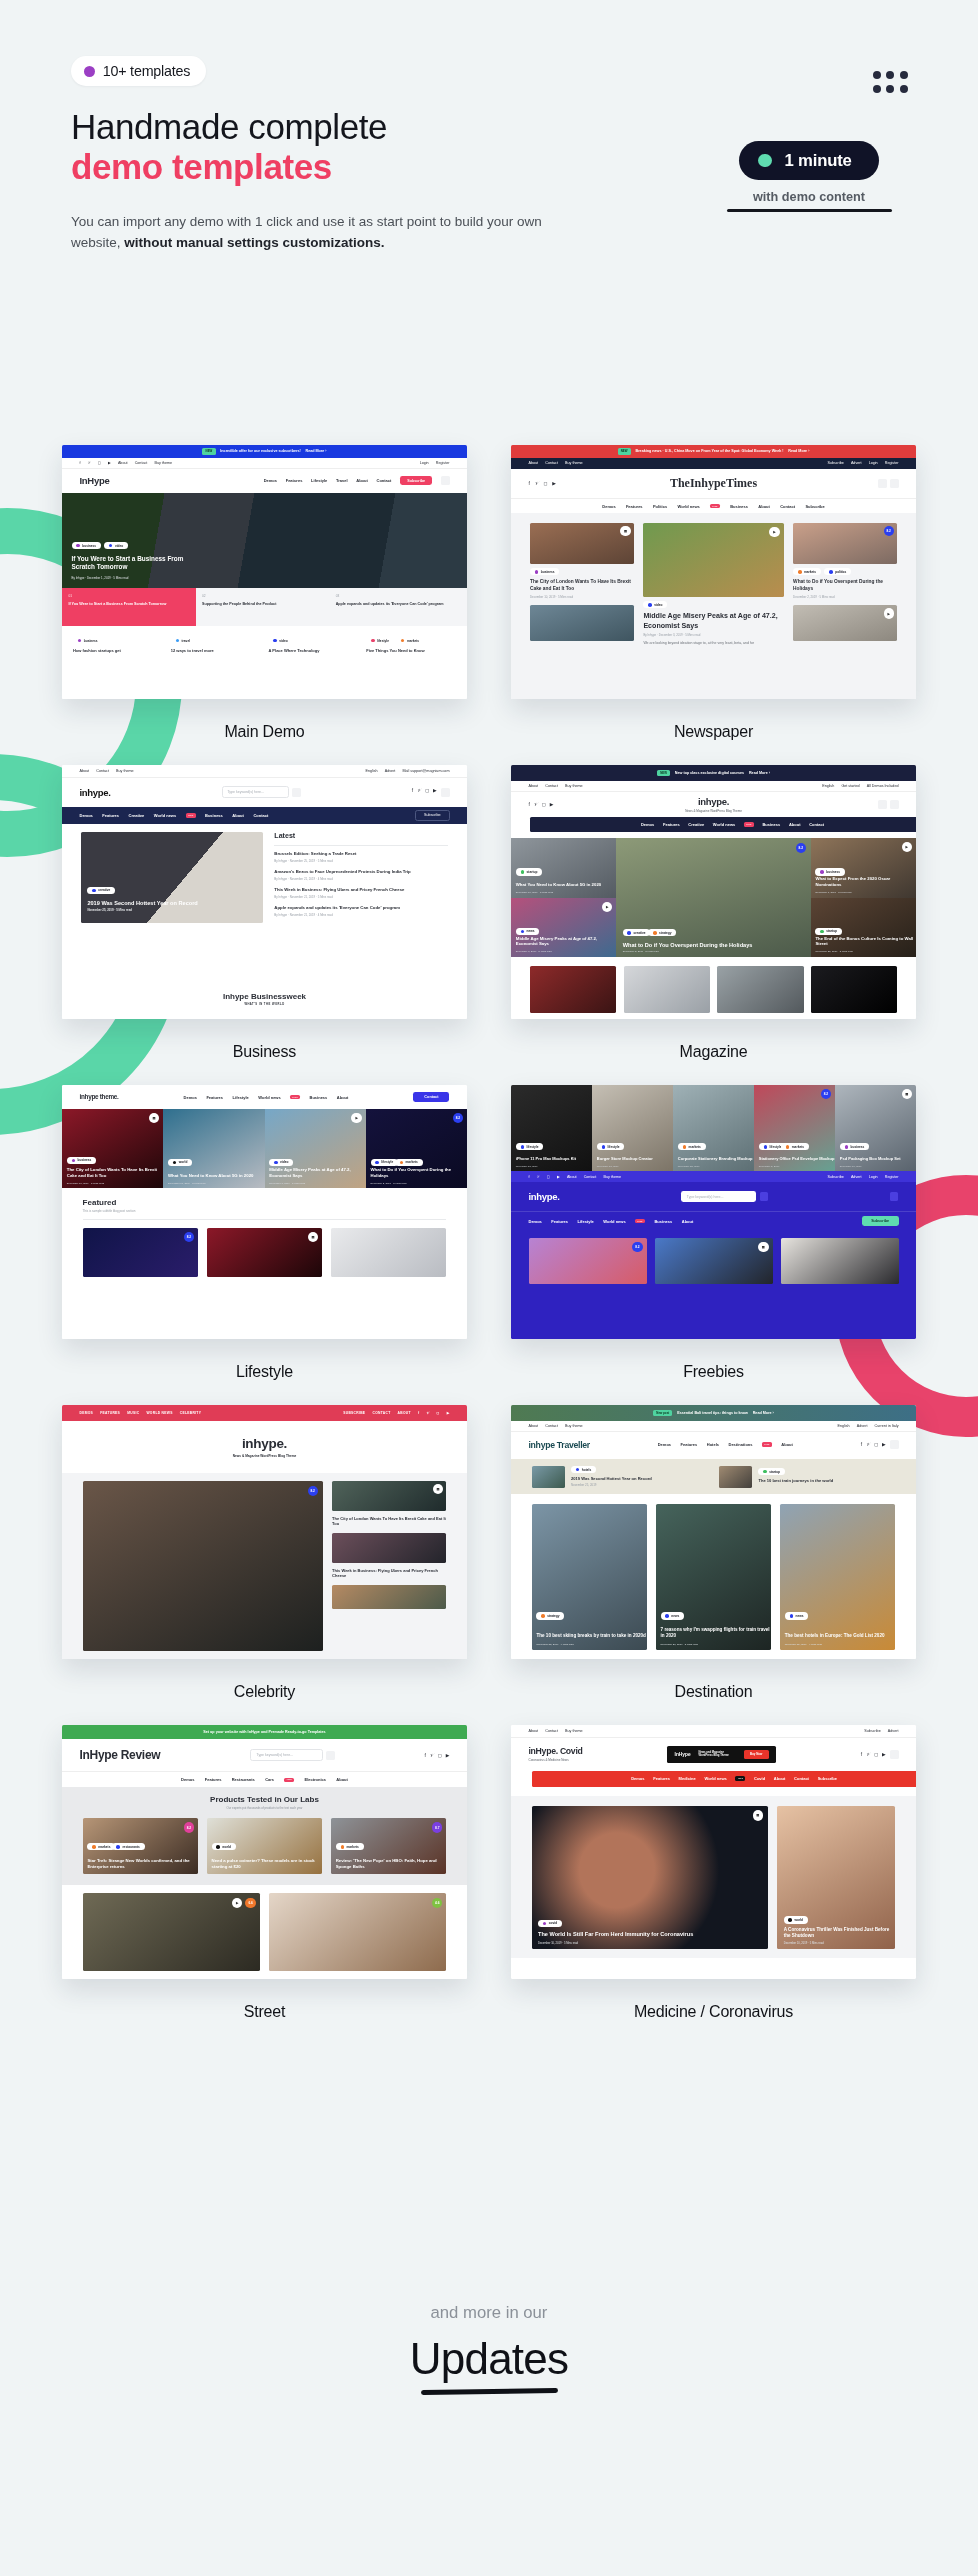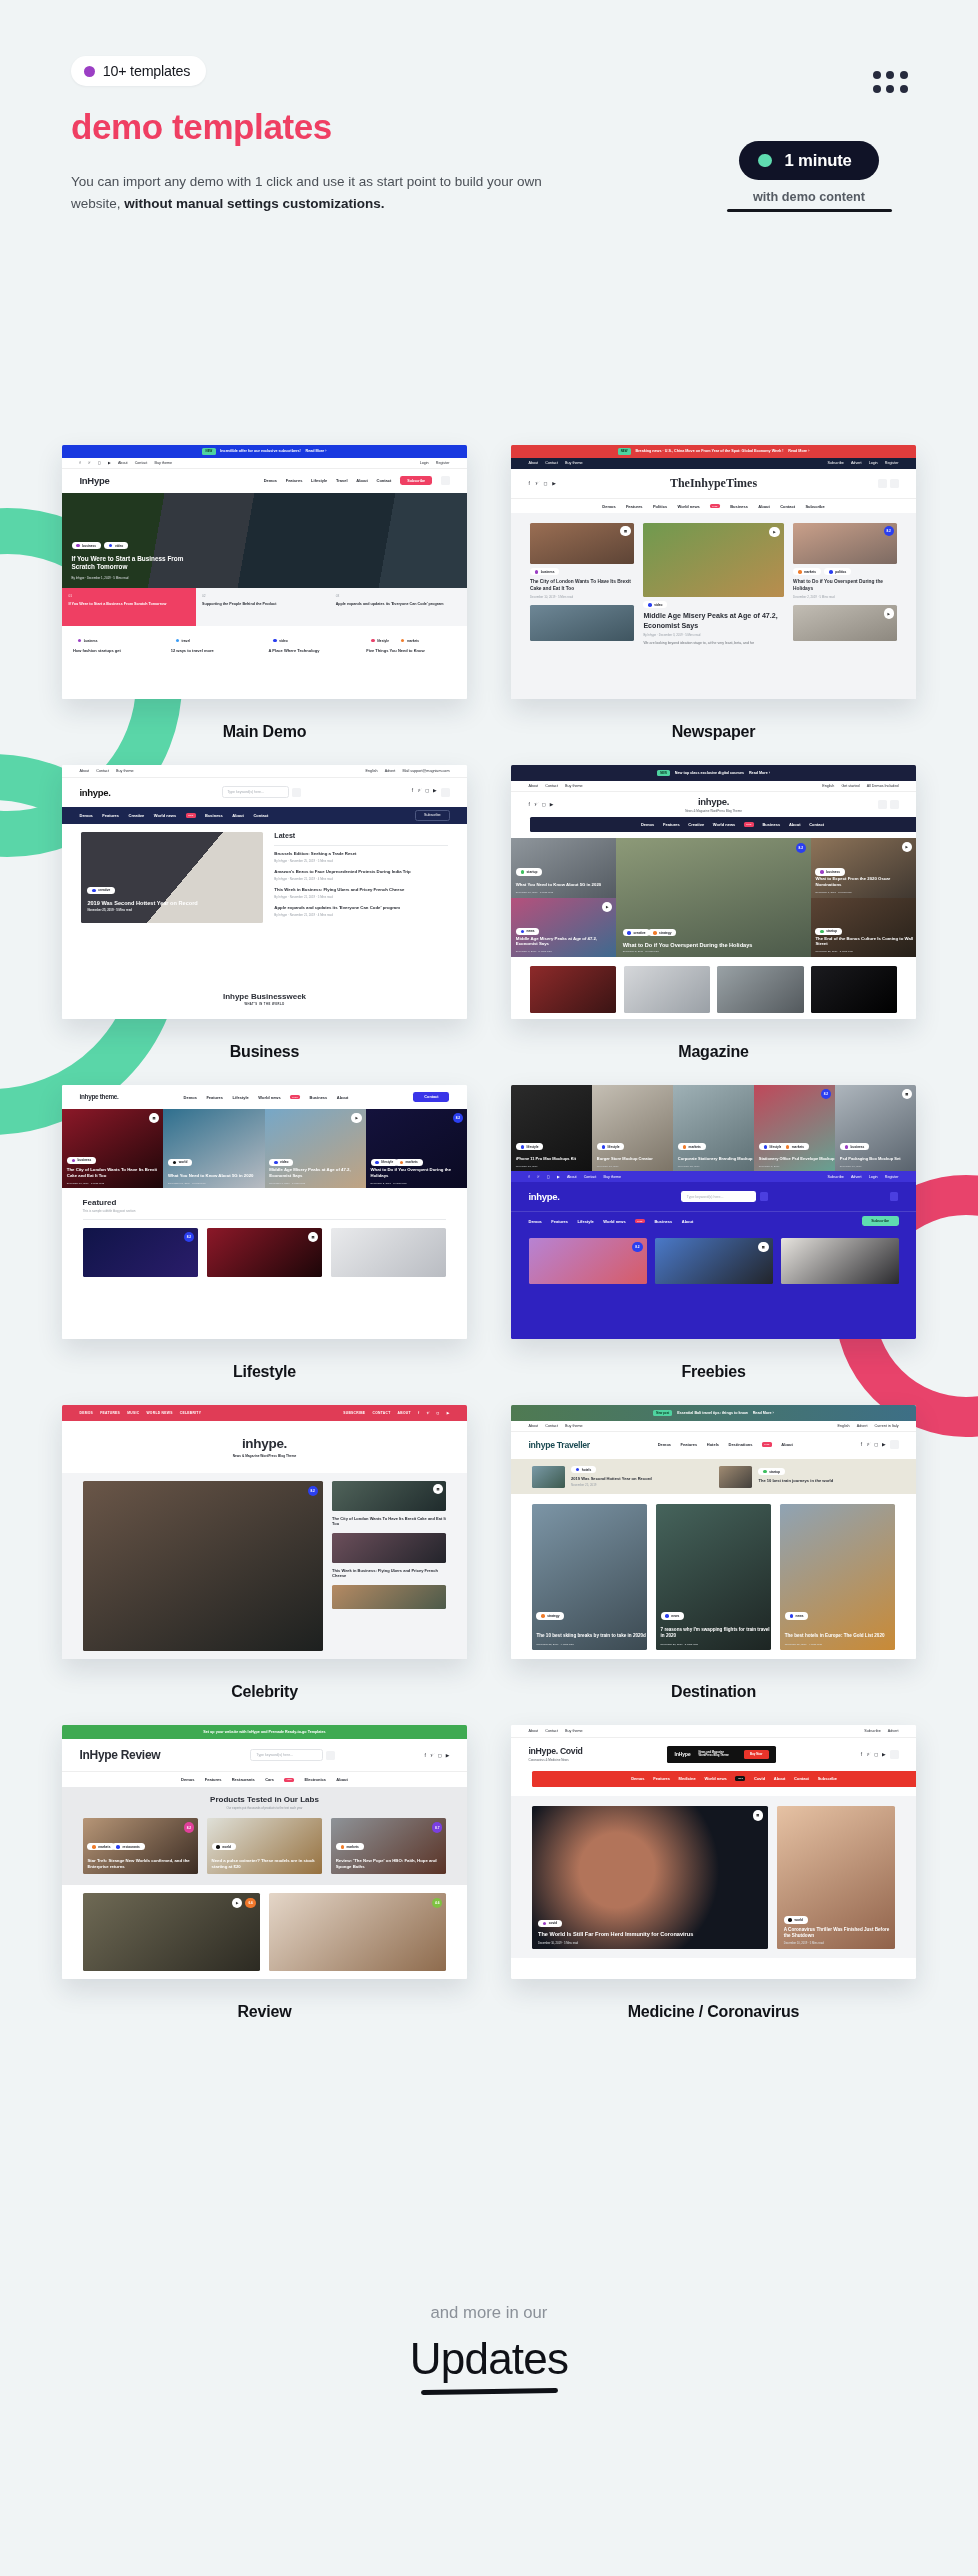--- a/index.html
+++ b/index.html
@@ -142,6 +142,7 @@
     </div>
 
     <div id="title-block">
+      <div class="h1-line">Handmade complete</div>
       <div class="h1-line accent">demo templates</div>
     </div>
 

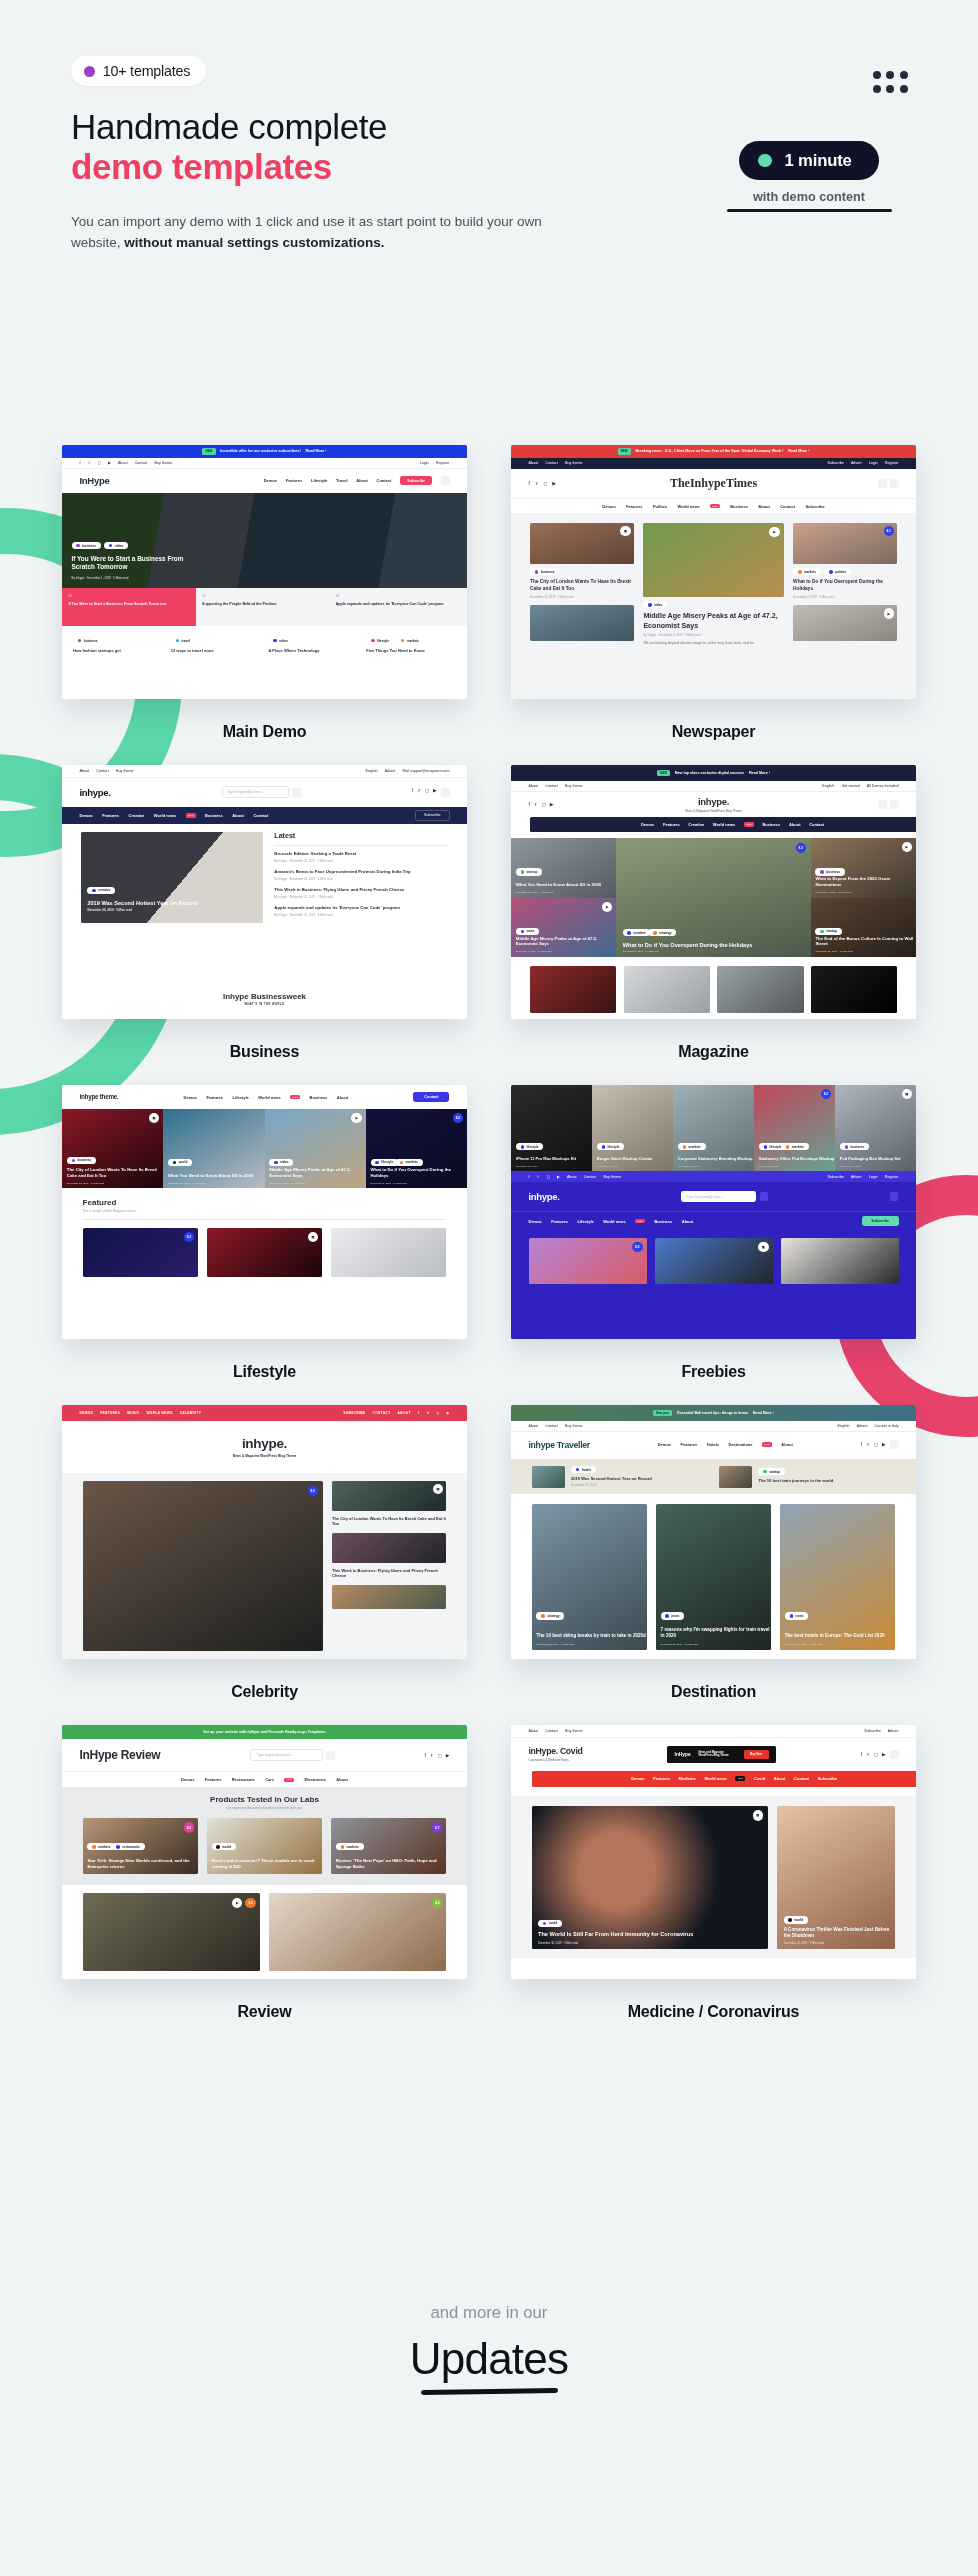--- a/index.html
+++ b/index.html
@@ -93,7 +93,7 @@
   }
   .card-label {
     text-align: center; margin-top: 24px;
-    font-size: 16px; font-weight: 700; color: #111318; letter-spacing: -0.2px;
+    font-size: 16px; font-weight: 400; color: #111318; letter-spacing: -0.2px;
   }
 
   

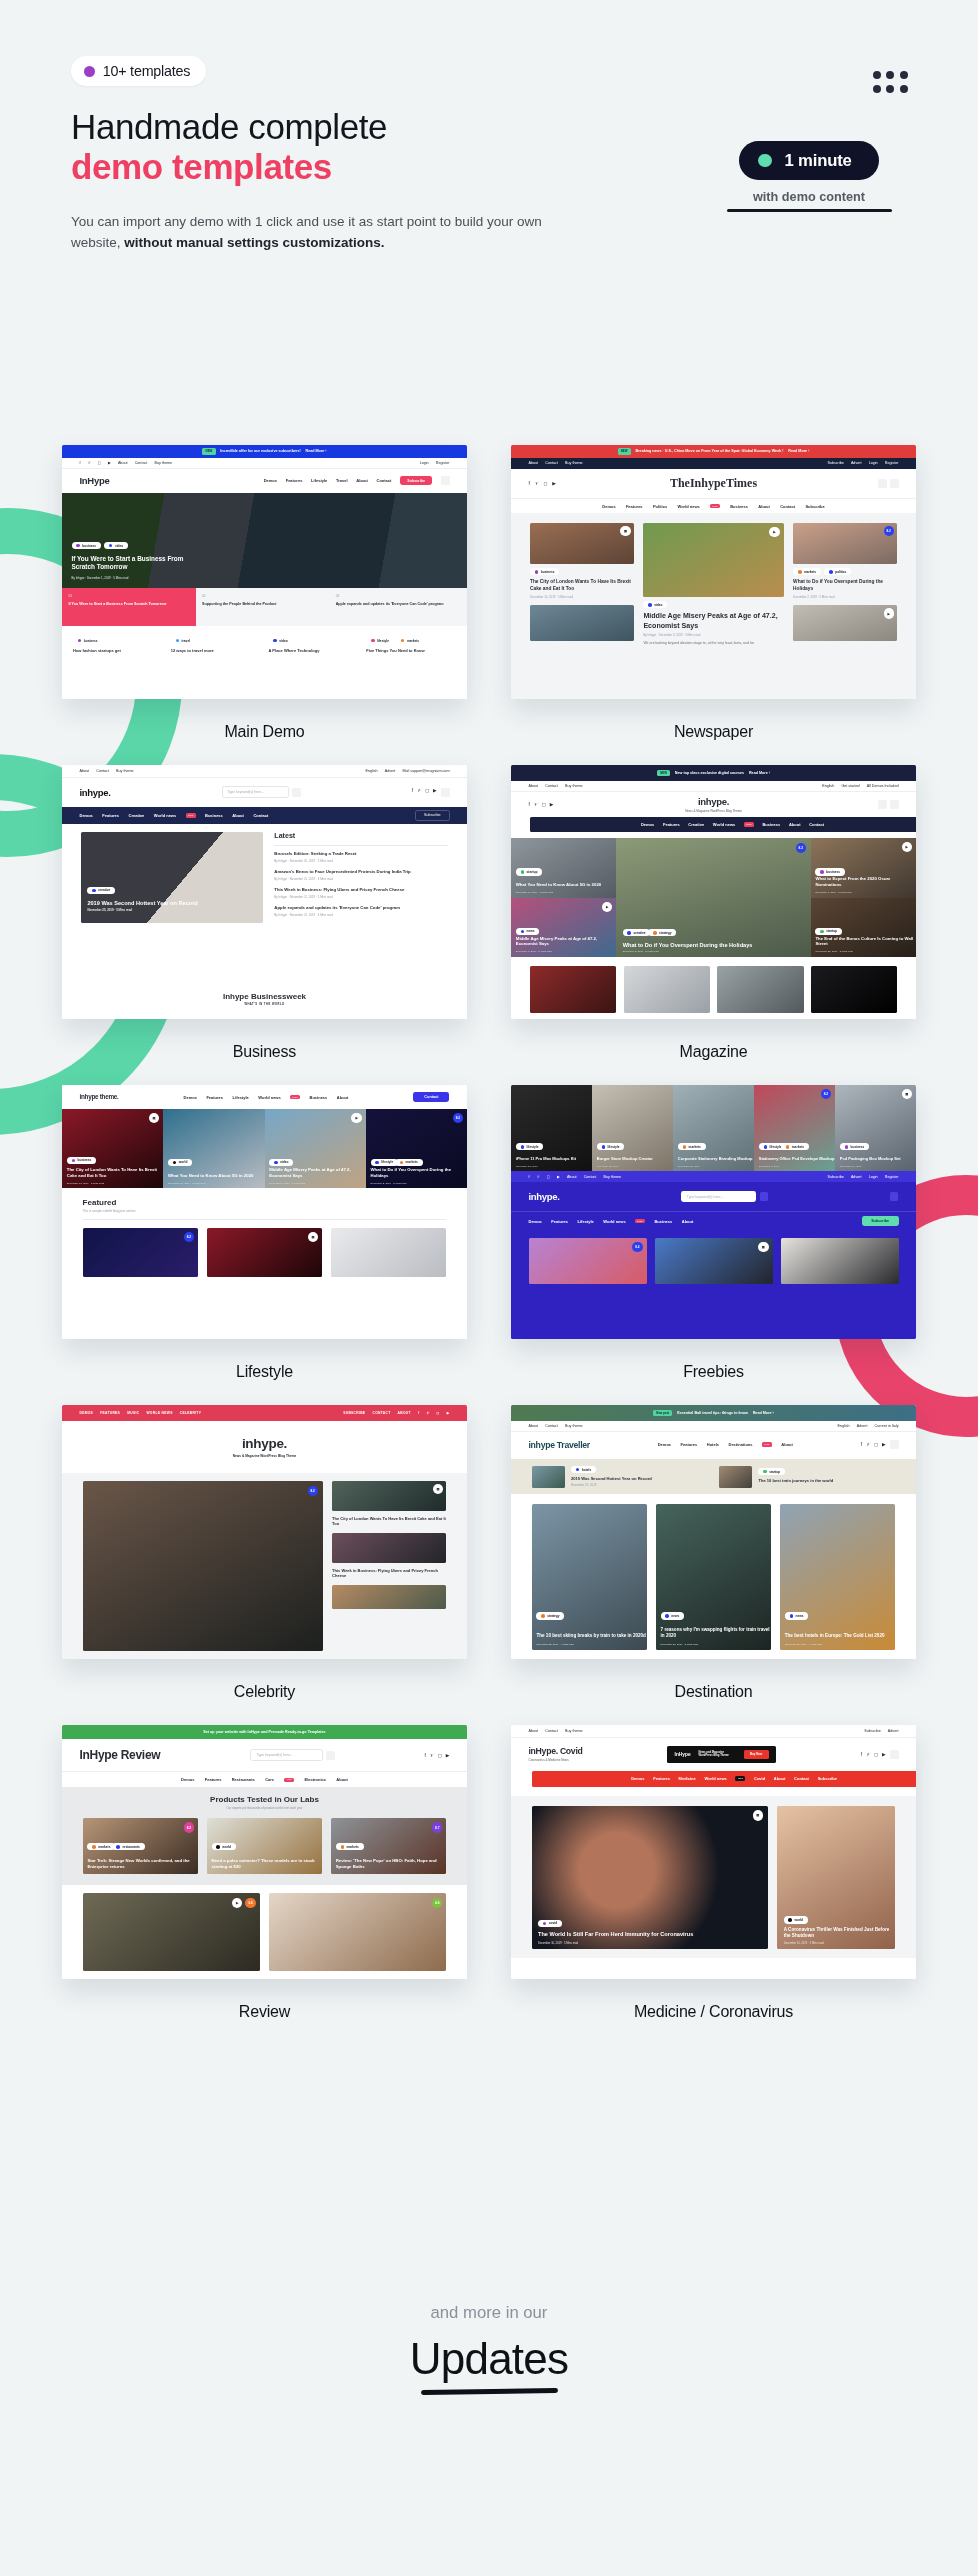--- a/index.html
+++ b/index.html
@@ -943,7 +943,7 @@
           </div>
         </div>
       </div>
-      <div class="card-label">Review</div>
+      <div class="card-label">Street</div>
     </div>
 
     <div class="cell">

